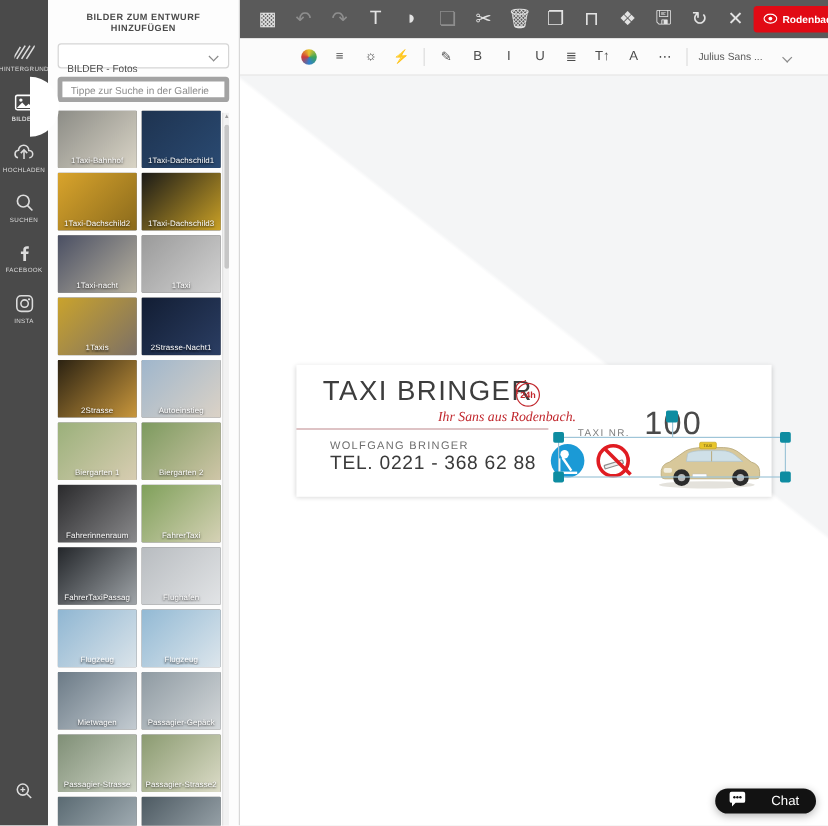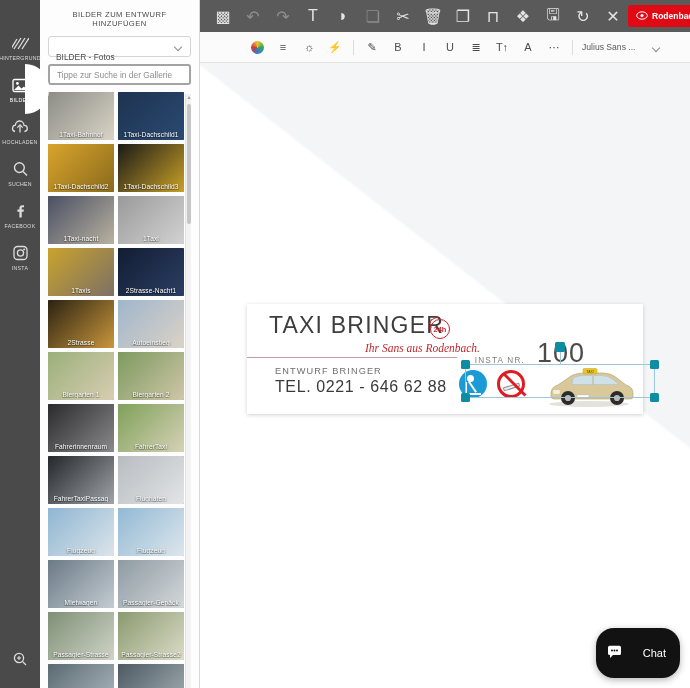--- a/index.html
+++ b/index.html
@@ -44,7 +44,7 @@
     padding: 0 8px;
   }
   .panel-title {
-    font-size: 7.6px; font-weight: 400; color: #4a4a4a; letter-spacing: .45px;
+    font-size: 7.6px; font-weight: 700; color: #4a4a4a; letter-spacing: .45px;
     text-align: center; padding: 10px 0 8px 0;
   }
   .select-box {

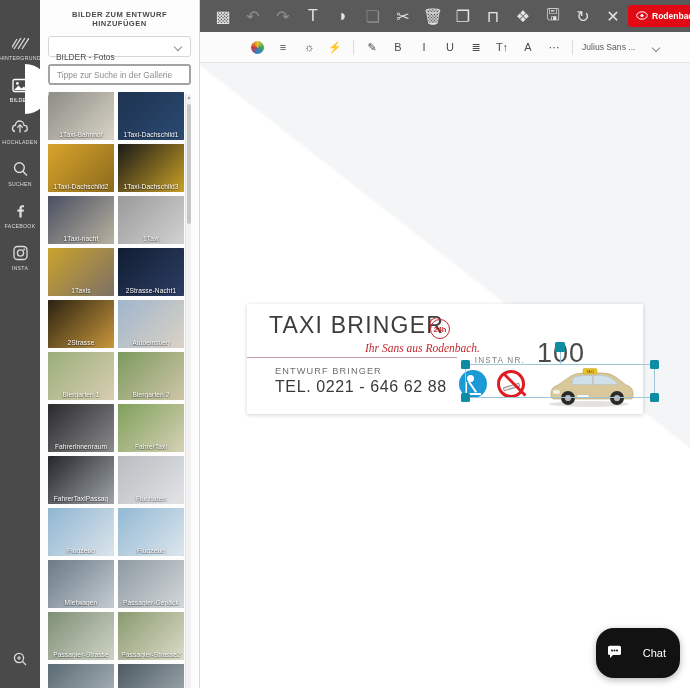--- a/index.html
+++ b/index.html
@@ -60,7 +60,7 @@
     transform: rotate(45deg);
   }
   .search-box {
-    height: 21px; border: 2px solid #a3a3a3; border-radius: 3px; background: #fff;
+    height: 21px; border: 4px solid #a3a3a3; border-radius: 3px; background: #fff;
     display: flex; align-items: center; padding: 0 7px; margin-bottom: 7px;
   }
   .search-box input {

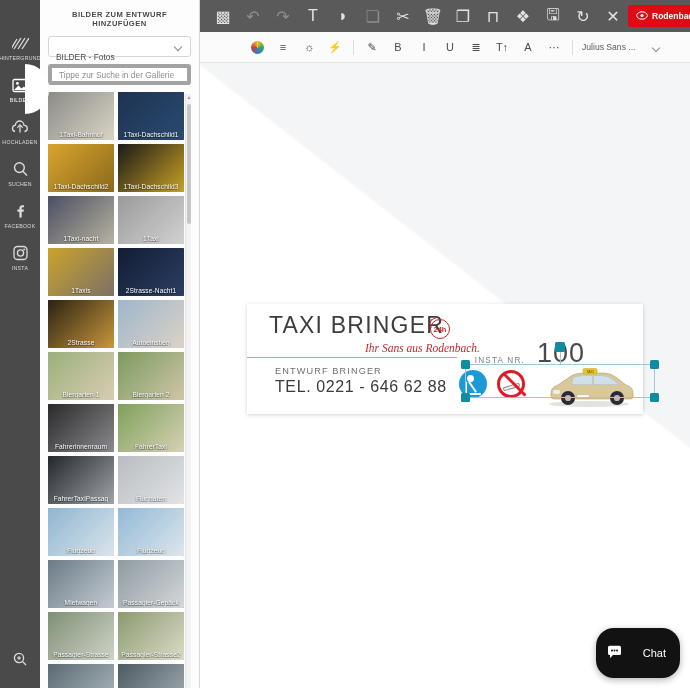--- a/index.html
+++ b/index.html
@@ -522,7 +522,7 @@
         <div class="rule"></div>
         <div class="owner">ENTWURF BRINGER</div>
         <div class="tel">TEL. 0221 - 646 62 88</div>
-        <div class="taxinr-lbl">INSTA NR.</div>
+        <div class="taxinr-lbl">TAXI NR.</div>
         <div class="taxinr-val">100</div>
 
         <div class="ic-belt">

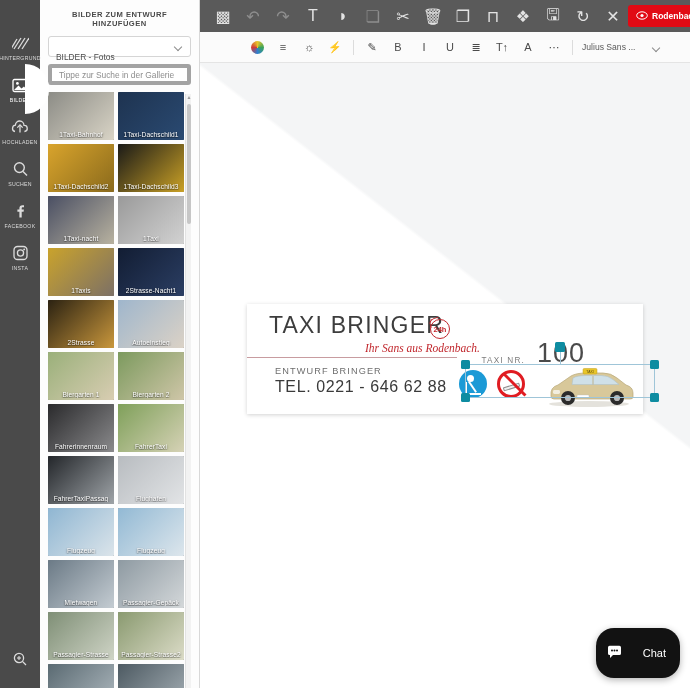--- a/index.html
+++ b/index.html
@@ -520,7 +520,7 @@
         <div class="badge24">24h</div>
         <div class="slogan">Ihr Sans aus Rodenbach.</div>
         <div class="rule"></div>
-        <div class="owner">ENTWURF BRINGER</div>
+        <div class="owner">WOLFGANG BRINGER</div>
         <div class="tel">TEL. 0221 - 646 62 88</div>
         <div class="taxinr-lbl">TAXI NR.</div>
         <div class="taxinr-val">100</div>

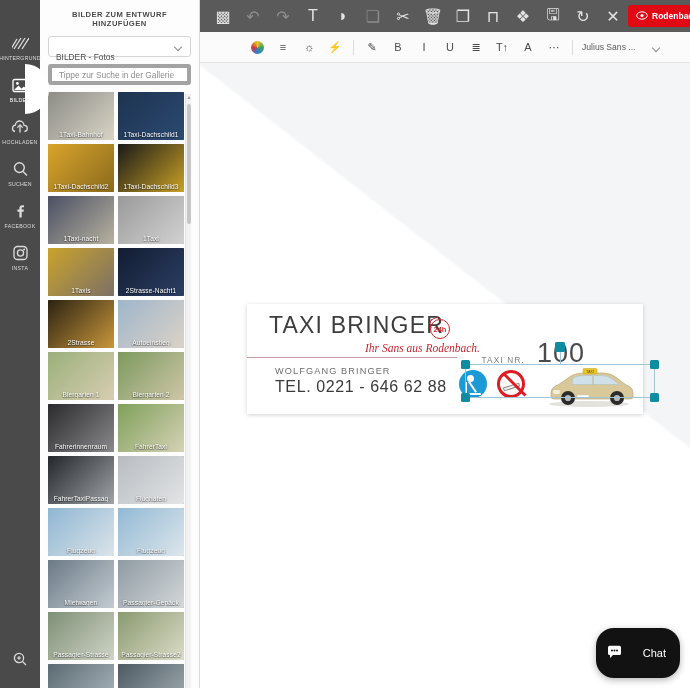--- a/index.html
+++ b/index.html
@@ -521,7 +521,7 @@
         <div class="slogan">Ihr Sans aus Rodenbach.</div>
         <div class="rule"></div>
         <div class="owner">WOLFGANG BRINGER</div>
-        <div class="tel">TEL. 0221 - 646 62 88</div>
+        <div class="tel">TEL. 0221 - 368 62 88</div>
         <div class="taxinr-lbl">TAXI NR.</div>
         <div class="taxinr-val">100</div>
 

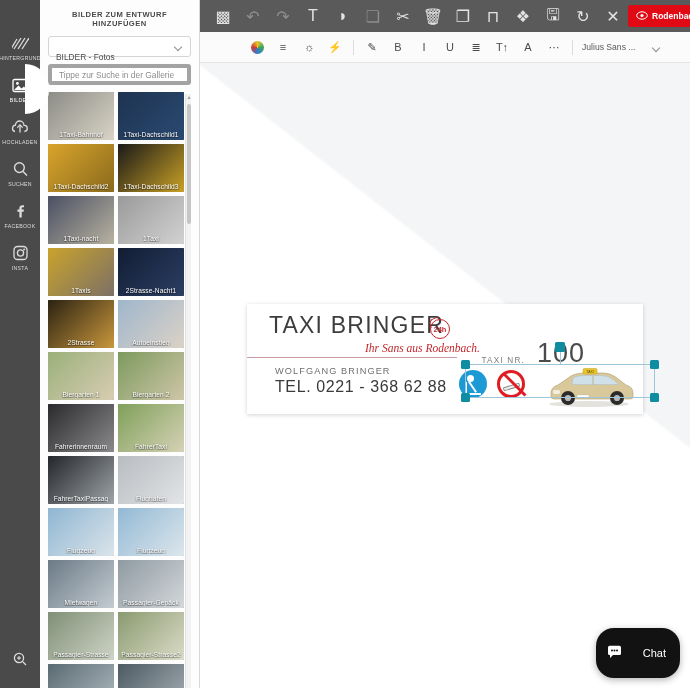--- a/index.html
+++ b/index.html
@@ -240,7 +240,7 @@
 
   
   .chat {
-    position: absolute; right: 10px; bottom: 10px; height: 50px;
+    position: absolute; right: 10px; bottom: 10px; height: 21px;
     background: #121212; border-radius: 18px; color: #fff;
     display: flex; align-items: center; gap: 21px; padding: 0 14px 0 11px;
     font-size: 11px; cursor: pointer; z-index: 40;

